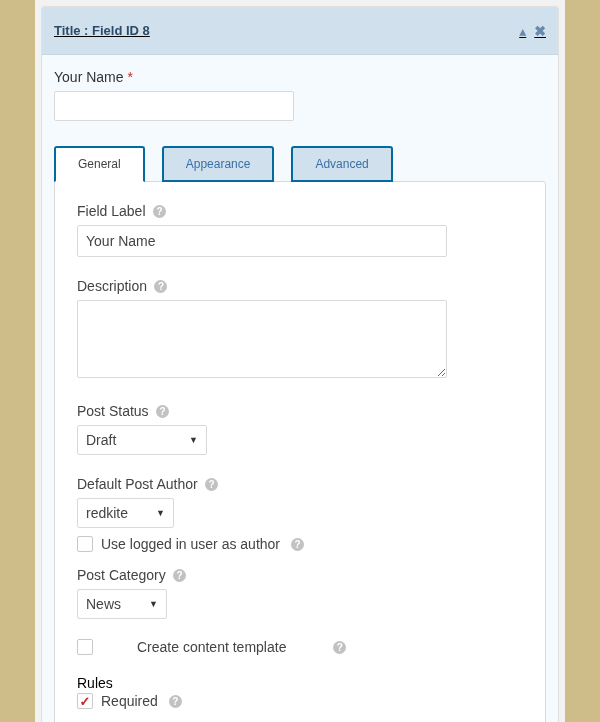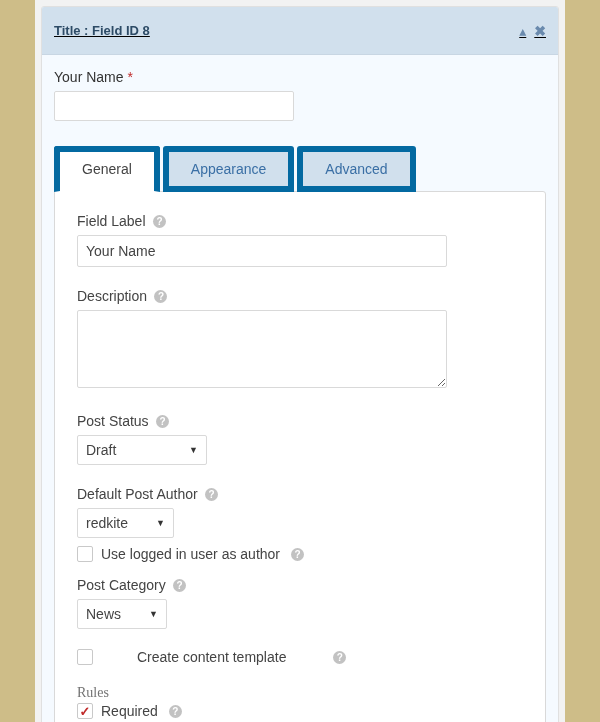--- a/index.html
+++ b/index.html
@@ -74,12 +74,12 @@
     }
     .tab {
       padding: 9px 22px;
-      font-size: 14px;
-      border: 6px solid #0369a1;
+      font-size: 12px;
+      border: 2px solid #0369a1;
       background: #d1e0ed;
       color: #3a6fa5;
       cursor: pointer;
-      margin-right: 3px;
+      margin-right: 17px;
       border-top-left-radius: 3px;
       border-top-right-radius: 3px;
       position: relative;

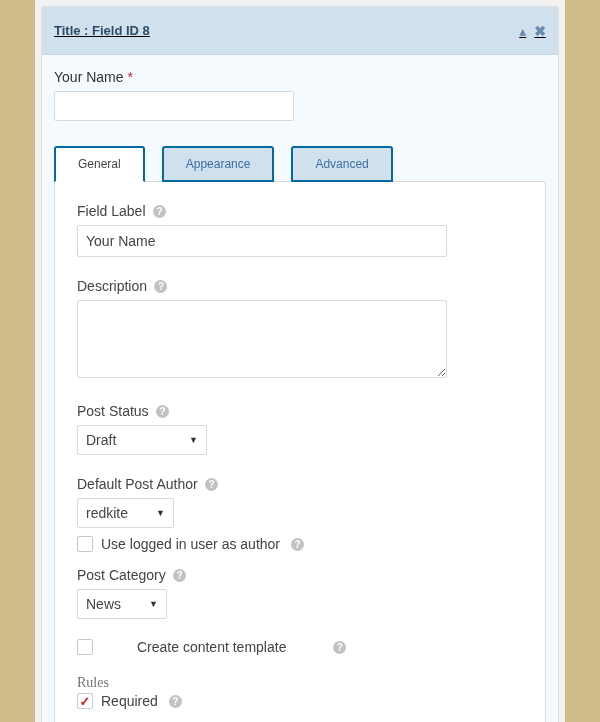--- a/index.html
+++ b/index.html
@@ -203,8 +203,7 @@
     }
     .rules-heading {
       font-size: 14px;
-      color: #737373;
-      font-family: Liberation Serif, serif;
+      color: #000000;
     }
   </style>
 </head>

